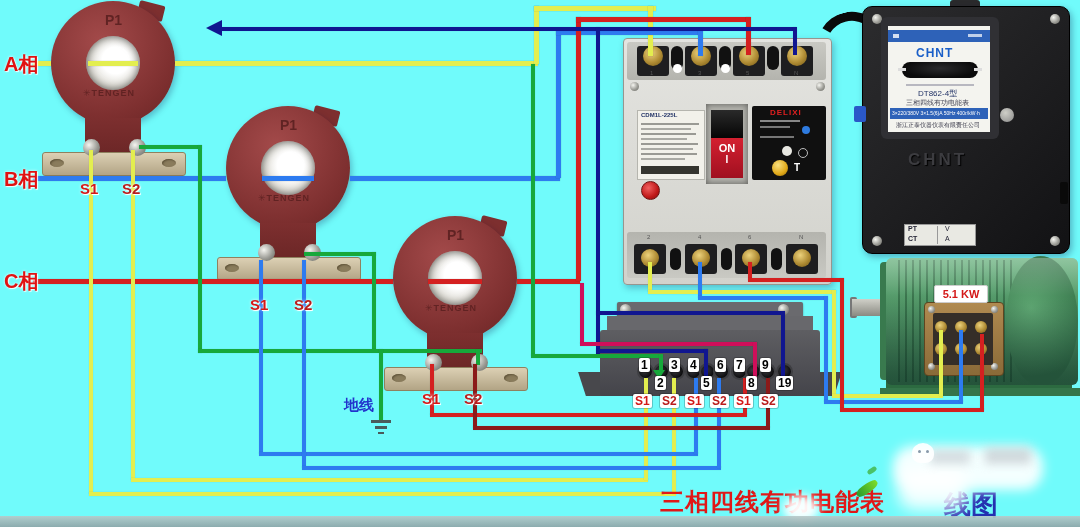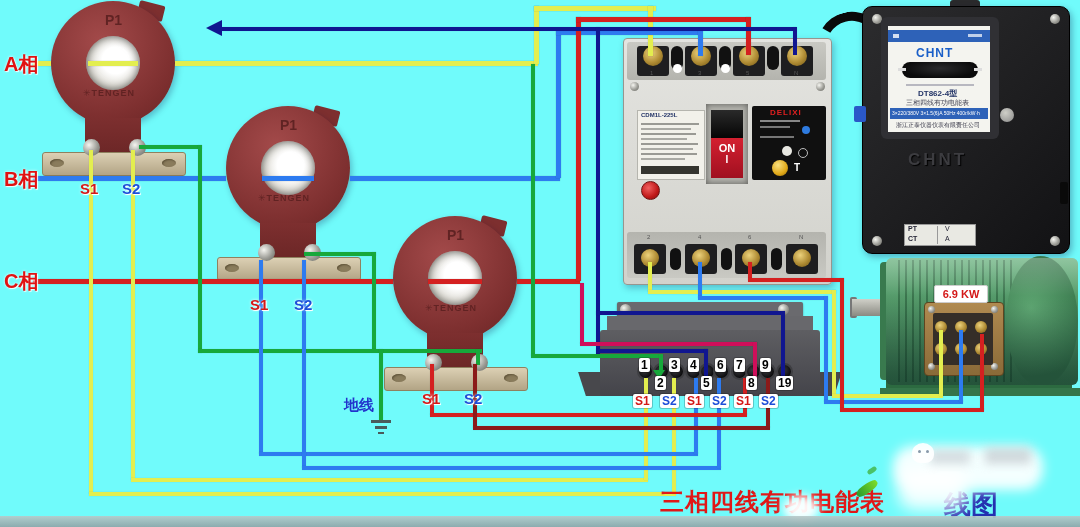--- a/index.html
+++ b/index.html
@@ -168,7 +168,7 @@
     <div class="abs" style="left:898px;top:68px;width:8px;height:3px;background:#ddd"></div>
     <div class="abs" style="left:974px;top:68px;width:8px;height:3px;background:#ddd"></div>
     <div class="abs" style="left:906px;top:84px;width:68px;height:2px;background:#b8b8c0"></div>
-    <div class="txt" style="left:918px;top:88px;font-size:8px;font-weight:bold;color:#223366">DT862-4型</div>
+    <div class="txt" style="left:918px;top:88px;font-size:8px;font-weight:normal;color:#223366">DT862-4型</div>
     <div class="txt" style="left:906px;top:98px;font-size:7px;color:#445">三相四线有功电能表</div>
     <div class="abs" style="left:890px;top:108px;width:98px;height:11px;background:#2e62b8;overflow:hidden">
       <div class="txt" style="left:2px;top:2px;font-size:5px;color:#fff">3×220/380V 3×1.5(6)A 50Hz 400r/kW·h</div>

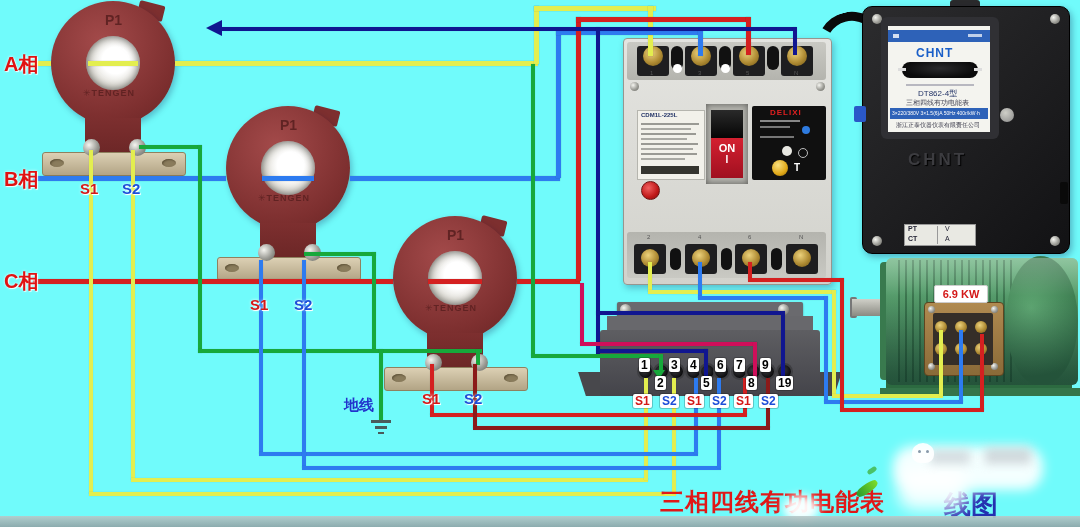--- a/index.html
+++ b/index.html
@@ -9,7 +9,7 @@
   .txt{position:absolute;white-space:nowrap}
   .phase{font-size:20px;font-weight:bold;color:var(--phase_label_red,#e01212);text-shadow:0 0 3px #fff,1px 1px 0 rgba(255,255,255,.8)}
   .slab{font-size:15px;font-weight:bold;text-shadow:0 0 3px #fff,1px 1px 0 #fff}
-  .s1c{color:#d41818}.s2c{color:#1d4ed8}
+  .s1c{color:#d41818}.s2c{color:#b91c1c}
   .chip{position:absolute;background:#fff;border-radius:2px;font-weight:bold;font-size:12px;line-height:14px;padding:0 2px;box-shadow:0 0 0 1px rgba(0,0,0,.2);text-align:center}
   .screw{position:absolute;border-radius:50%;background:radial-gradient(circle at 35% 35%,#f5f5f0,#9c9c96 55%,#62625c)}
   .brass{position:absolute;border-radius:50%;background:radial-gradient(circle at 40% 35%,#ecd27c,#b08c34 55%,#6e5414)}

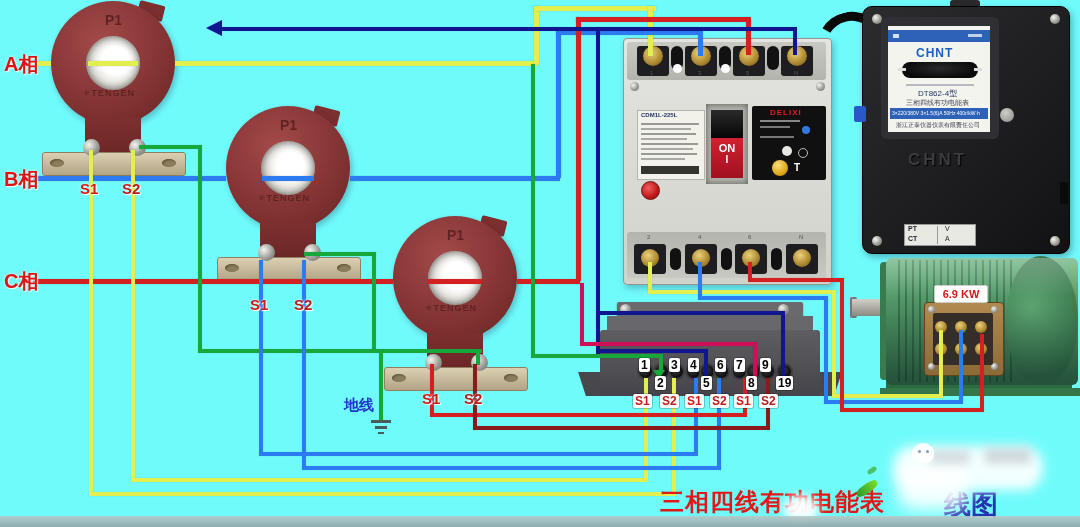--- a/index.html
+++ b/index.html
@@ -209,7 +209,7 @@
     <div class="brass" style="left:935px;top:343px;width:12px;height:12px"></div>
     <div class="brass" style="left:955px;top:343px;width:12px;height:12px"></div>
     <div class="brass" style="left:975px;top:343px;width:12px;height:12px"></div>
-    <div class="abs" style="left:934px;top:285px;width:52px;height:16px;background:#fff;border-radius:2px;border:1px solid #ccc;text-align:center;font-size:11px;font-weight:bold;line-height:16px;color:#d41818">6.9 KW</div>
+    <div class="abs" style="left:934px;top:285px;width:52px;height:16px;background:#fff;border-radius:2px;border:1px solid #ccc;text-align:center;font-size:11px;font-weight:bold;line-height:16px;color:#d41818">5.1 KW</div>
   </div>
 
   <div>

